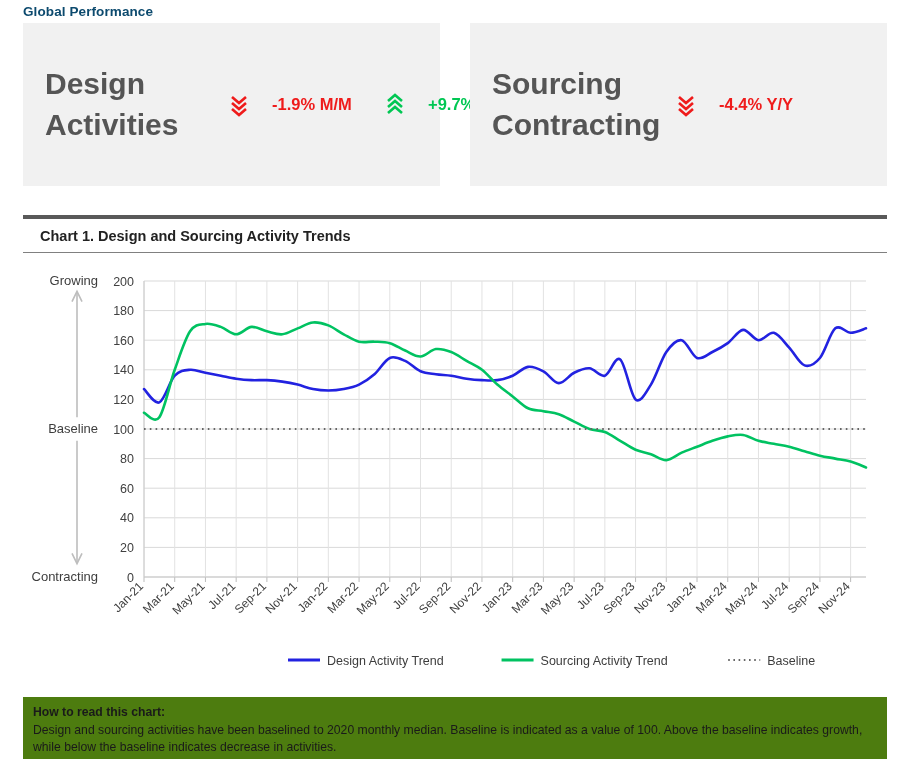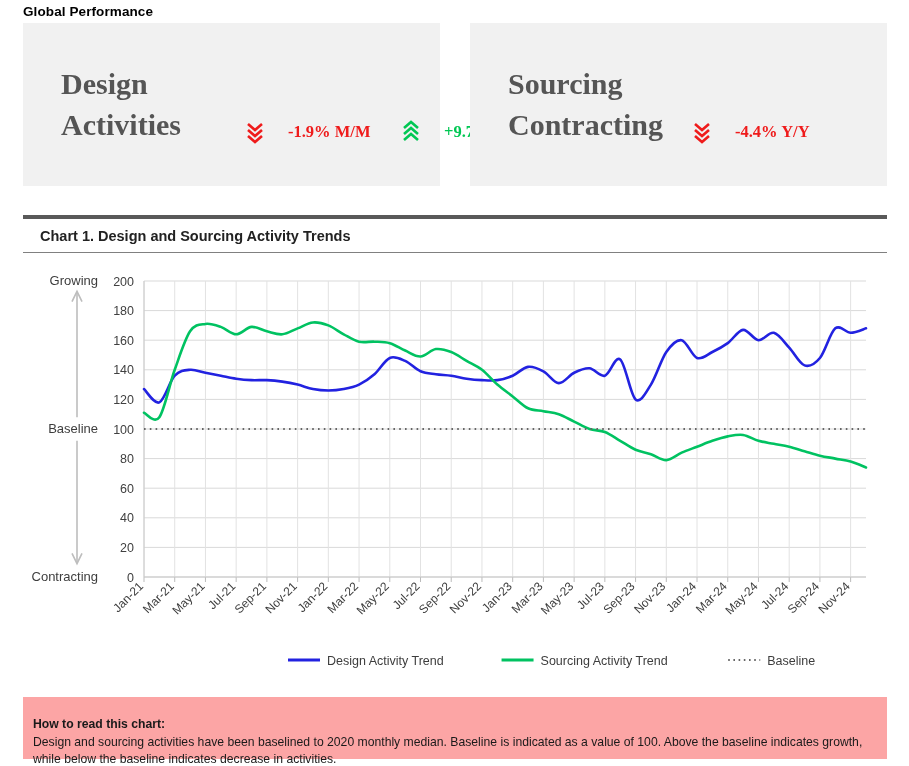--- a/index.html
+++ b/index.html
@@ -16,7 +16,7 @@
   
   .section-title {
     position: absolute; left: 23px; top: 4px;
-    font-size: 13.5px; font-weight: bold; color: #000000;
+    font-size: 13.5px; font-weight: bold; color: #0c4a6e;
     letter-spacing: 0.1px;
   }
 

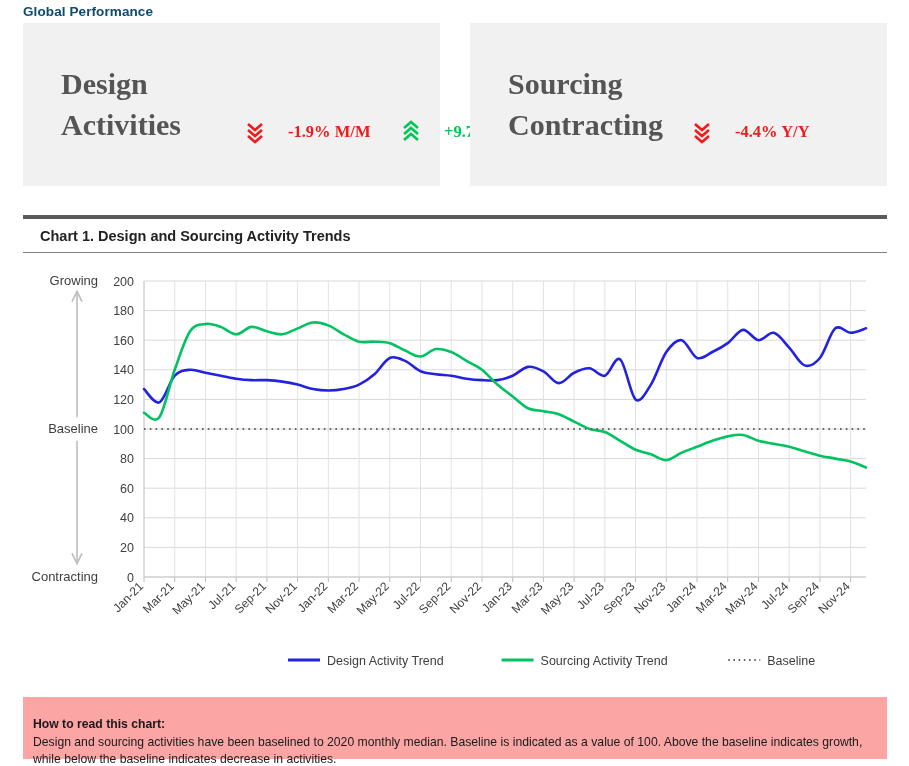--- a/index.html
+++ b/index.html
@@ -31,9 +31,8 @@
   .kpi-card.card-2 { left: 470px; width: 417px; }
 
   .kpi-inner {
-    display: flex; align-items: flex-end; width: 100%;
-    padding-left: 38px;
-    font-family: Liberation Serif, serif;
+    display: flex; align-items: center; width: 100%;
+    padding-left: 22px;
   }
   .kpi-label {
     font-size: 30px; font-weight: bold; color: #555555;

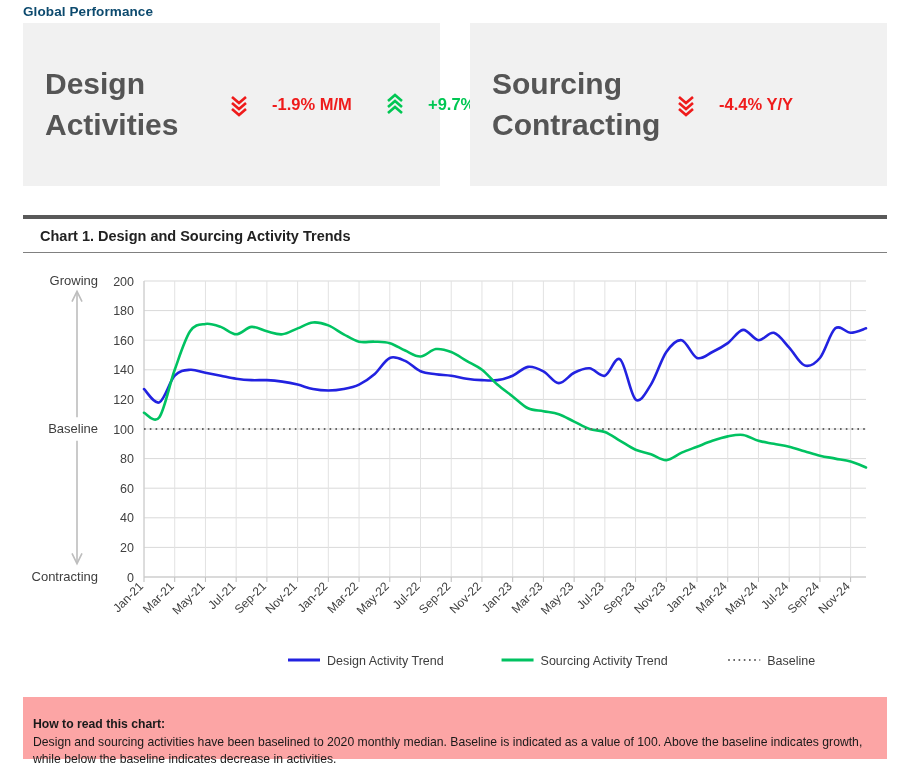--- a/index.html
+++ b/index.html
@@ -73,8 +73,8 @@
   
   .footnote {
     position: absolute; left: 23px; top: 697px; width: 864px; height: 62px;
-    background: #fca5a5;
-    padding: 19px 10px 8px 10px;
+    background: #4d7c0f;
+    padding: 7px 10px 8px 10px;
     font-size: 12.2px; color: #1a1a1a; line-height: 1.38;
   }
   .footnote b { display: block; font-size: 12.2px; margin-bottom: 1px; }

